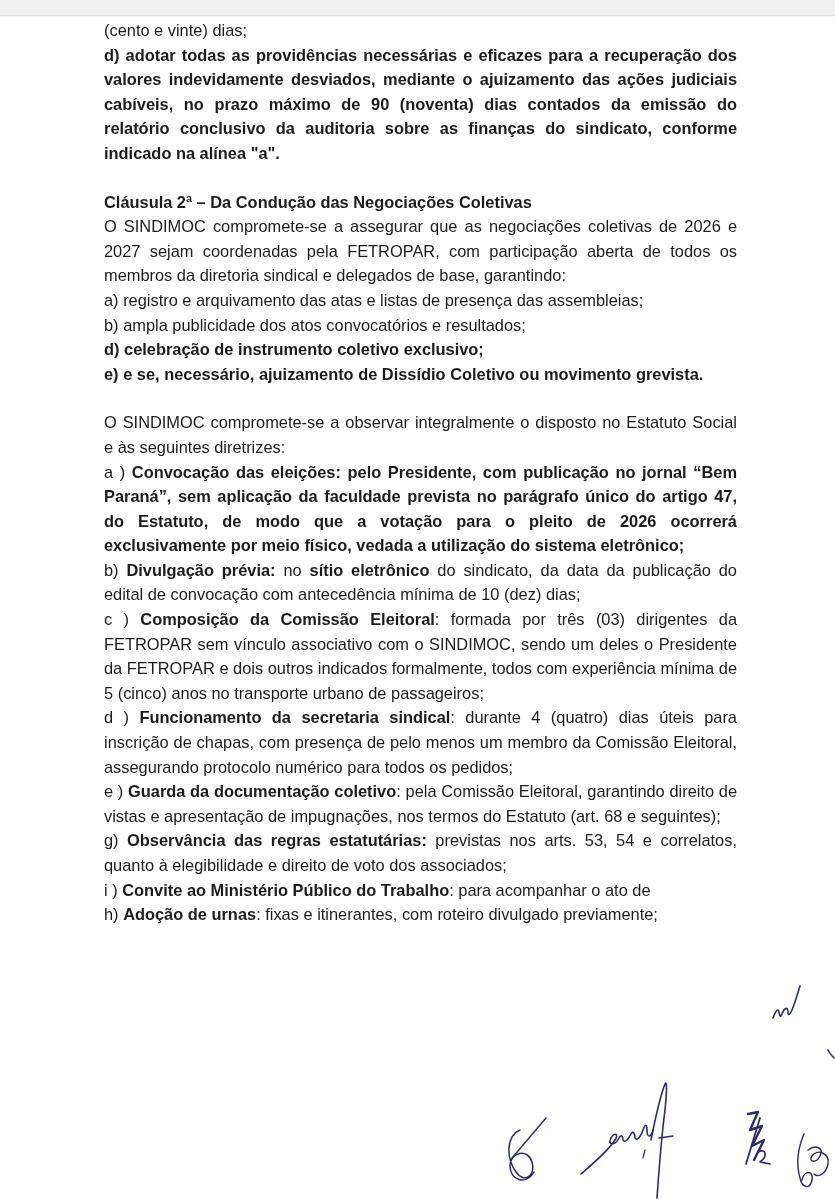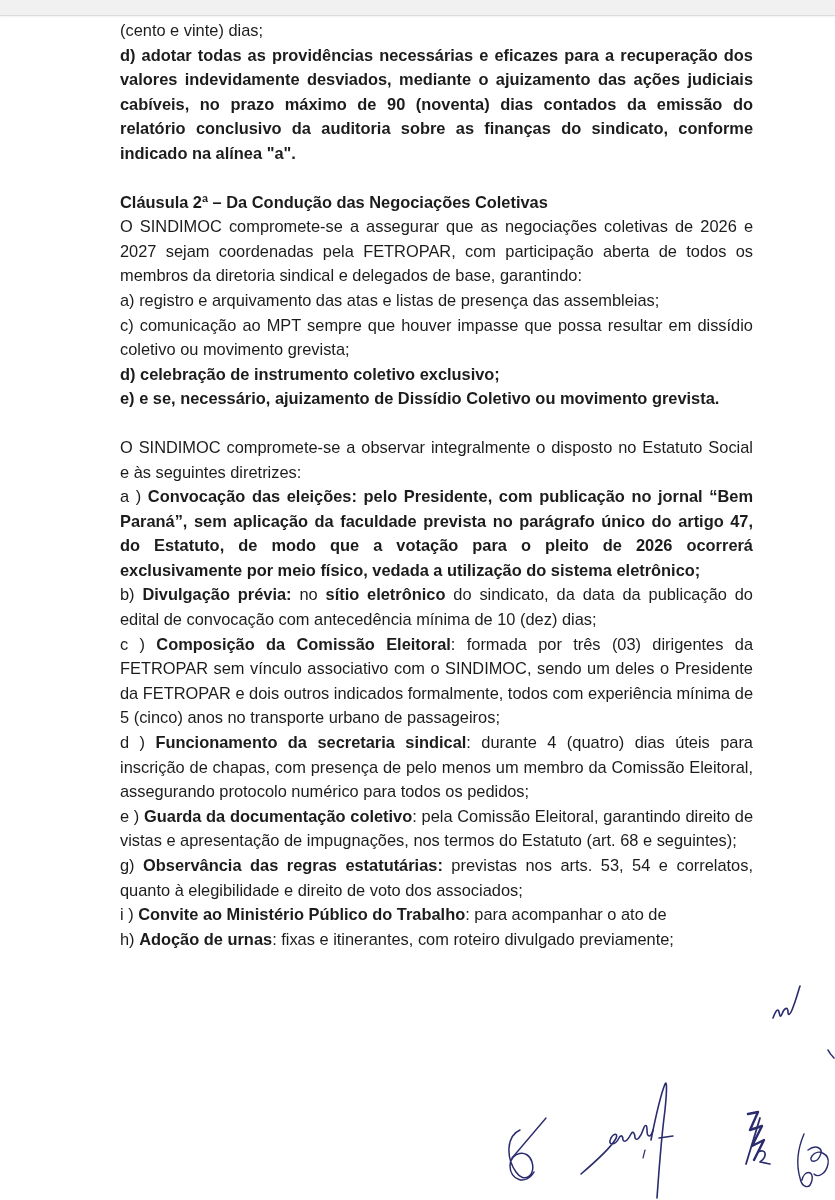--- a/index.html
+++ b/index.html
@@ -18,7 +18,6 @@
       position: absolute; left: 104px; top: 18px; width: 633px;
       font-size: 16.4px; line-height: 24.6px;
       text-align: justify;
-      margin-left: 16px;
     }
     .page p { margin: 0; }
     .b { font-weight: bold; }

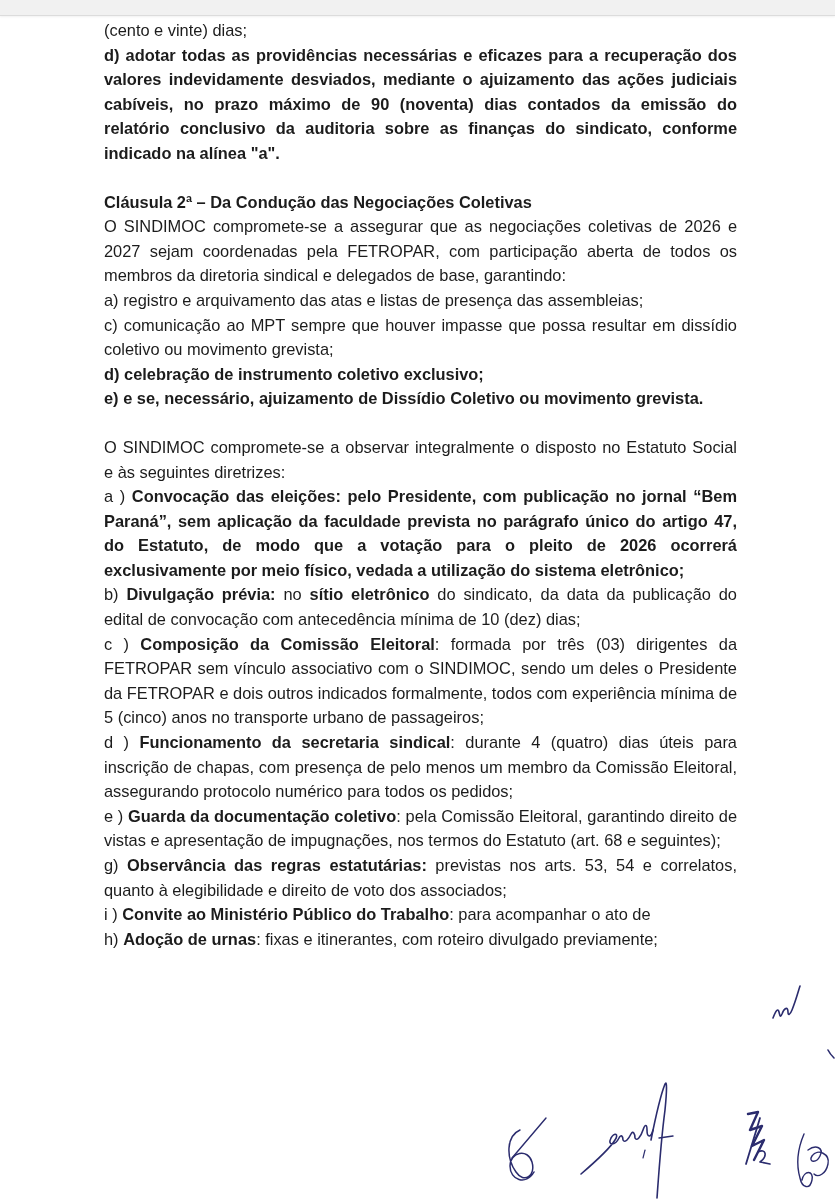--- a/index.html
+++ b/index.html
@@ -42,6 +42,7 @@
   <p class="heading">Cláusula 2ª – Da Condução das Negociações Coletivas</p>
   <p>O SINDIMOC compromete-se a assegurar que as negociações coletivas de 2026 e 2027 sejam coordenadas pela FETROPAR, com participação aberta de todos os membros da diretoria sindical e delegados de base, garantindo:</p>
   <p>a) registro e arquivamento das atas e listas de presença das assembleias;</p>
+  <p>b) ampla publicidade dos atos convocatórios e resultados;</p>
   <p>c) comunicação ao MPT sempre que houver impasse que possa resultar em dissídio coletivo ou movimento grevista;</p>
   <p class="b">d) celebração de instrumento coletivo exclusivo;</p>
   <p class="b">e) e se, necessário, ajuizamento de Dissídio Coletivo ou movimento grevista.</p>

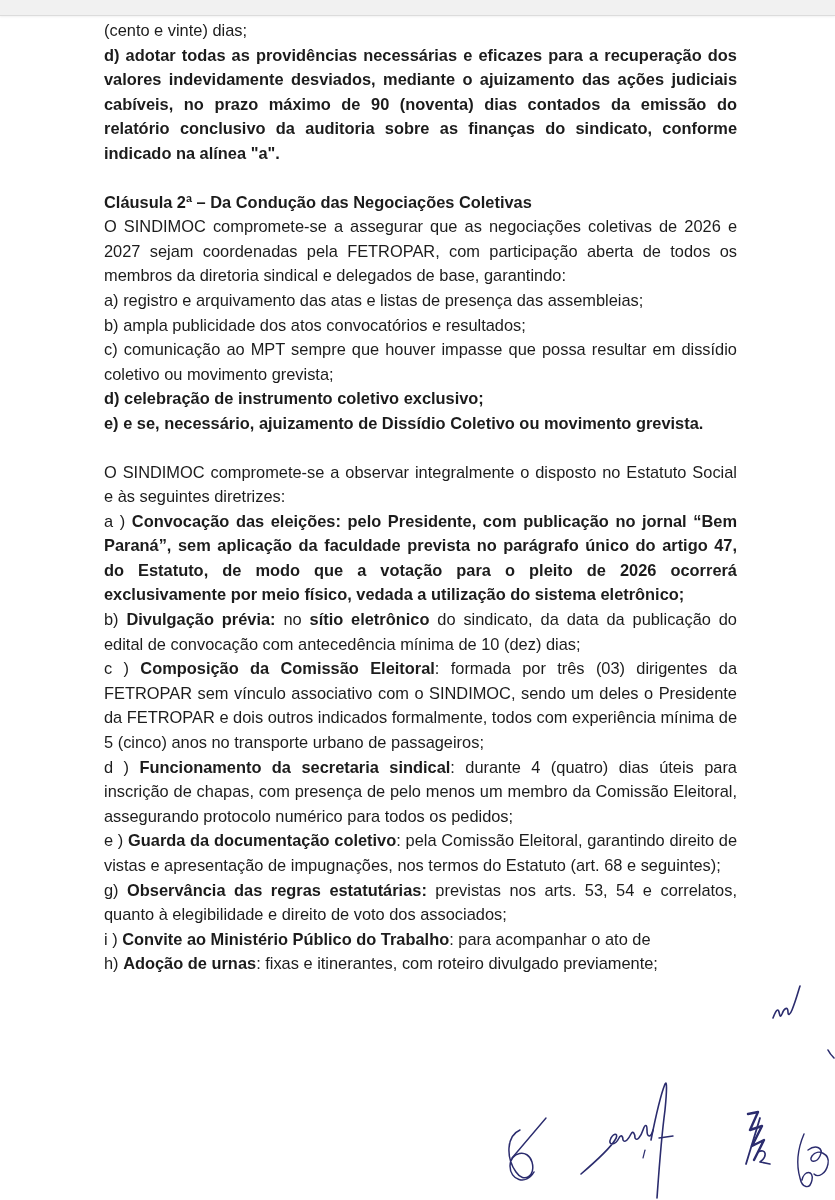--- a/index.html
+++ b/index.html
@@ -43,7 +43,6 @@
   <p>O SINDIMOC compromete-se a assegurar que as negociações coletivas de 2026 e 2027 sejam coordenadas pela FETROPAR, com participação aberta de todos os membros da diretoria sindical e delegados de base, garantindo:</p>
   <p>a) registro e arquivamento das atas e listas de presença das assembleias;</p>
   <p>b) ampla publicidade dos atos convocatórios e resultados;</p>
-  <p>c) comunicação ao MPT sempre que houver impasse que possa resultar em dissídio coletivo ou movimento grevista;</p>
   <p class="b">d) celebração de instrumento coletivo exclusivo;</p>
   <p class="b">e) e se, necessário, ajuizamento de Dissídio Coletivo ou movimento grevista.</p>
 

